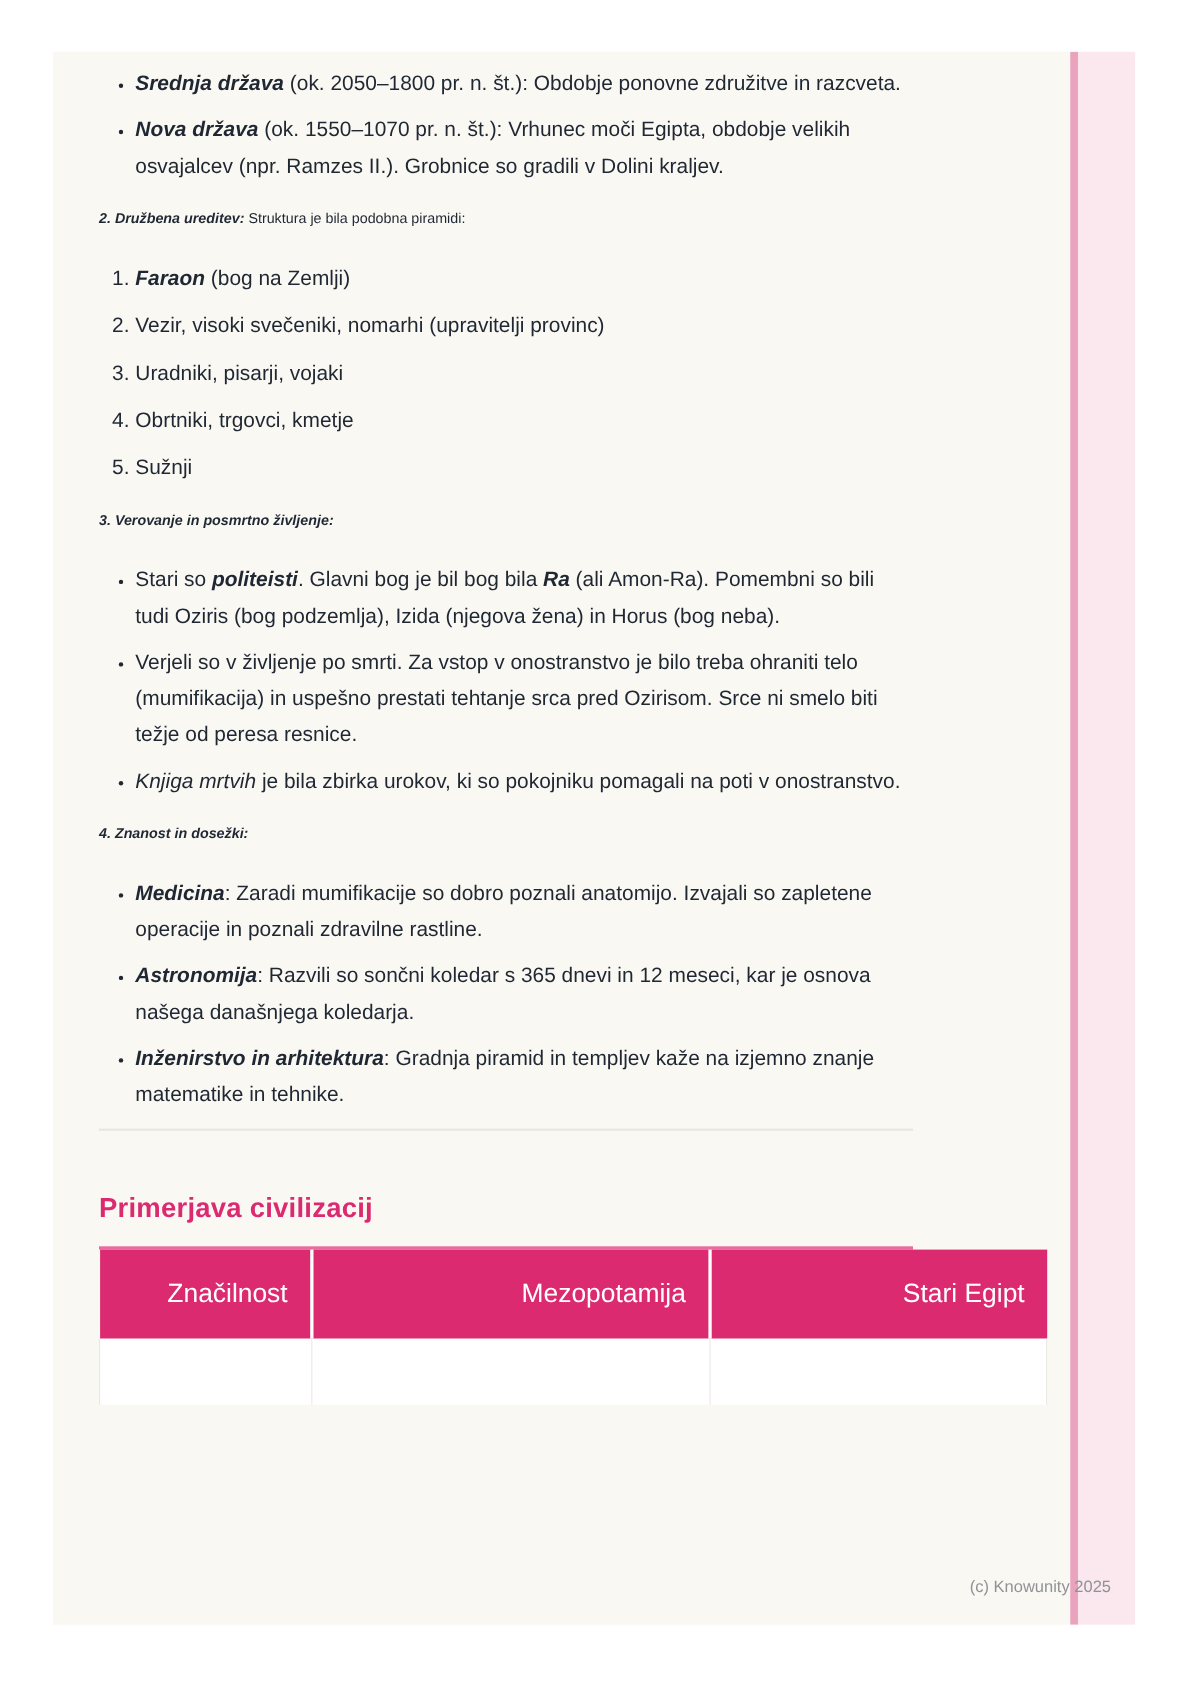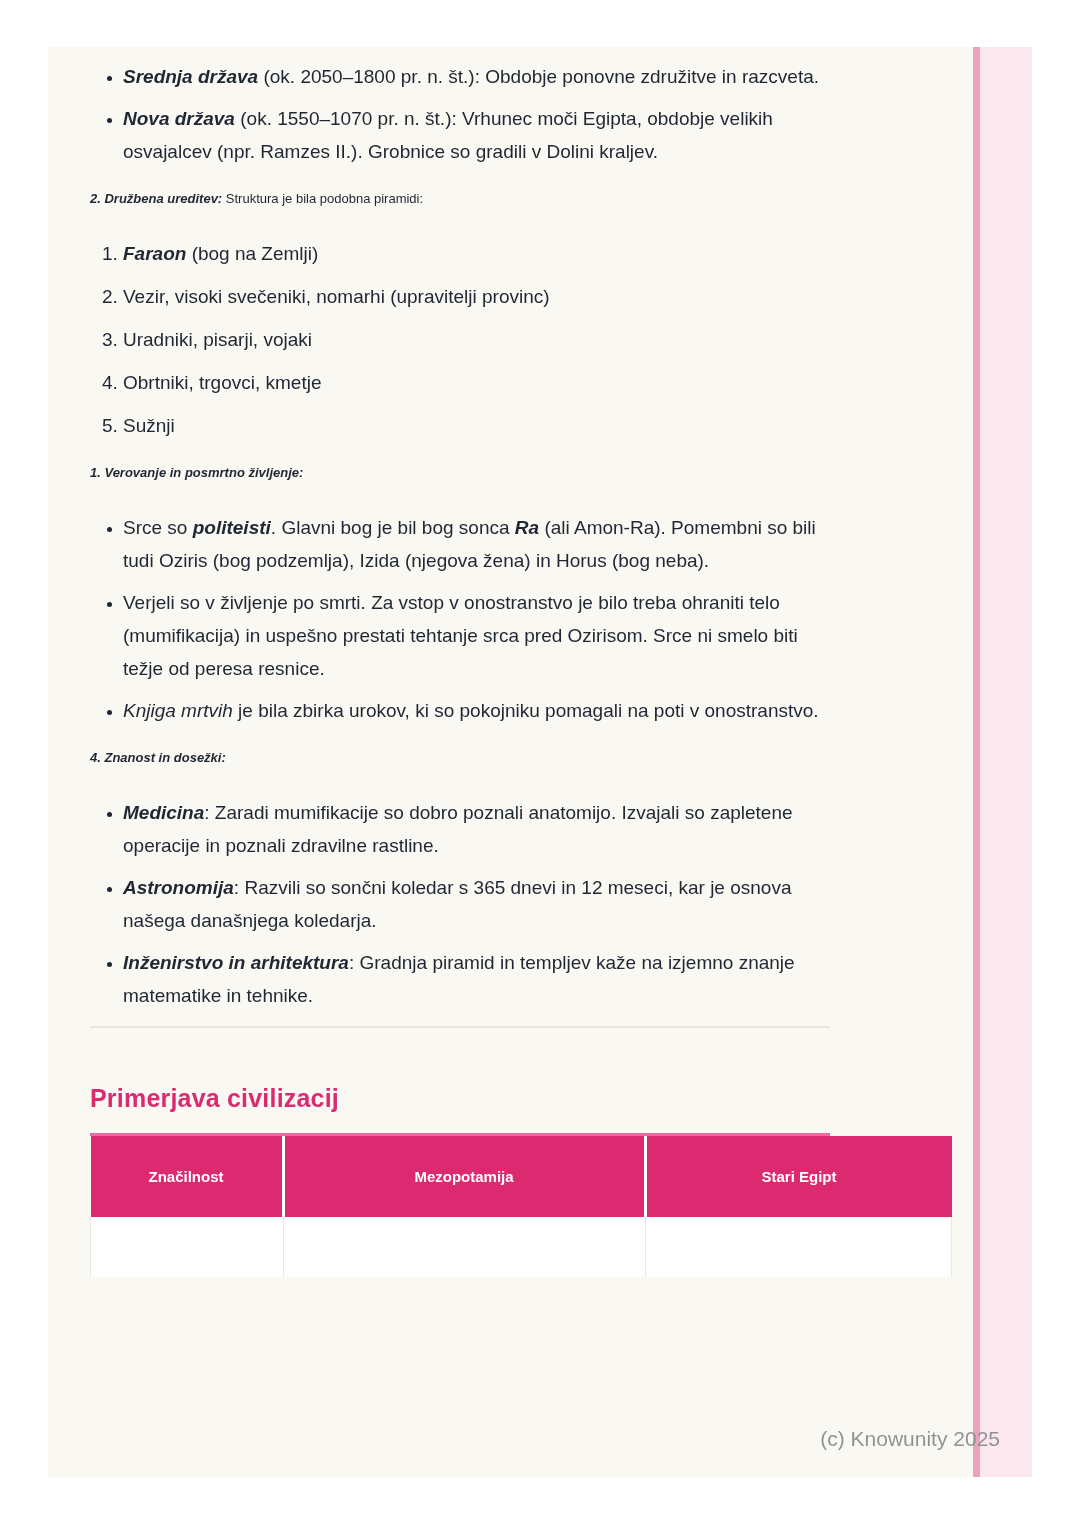--- a/index.html
+++ b/index.html
@@ -118,7 +118,7 @@
         <li><span>Sužnji</span></li>
       </ol>
 
-    <p class="section"><strong>1. Verovanje in posmrtno življenje:</strong></p>
+    <p class="section"><strong>3. Verovanje in posmrtno življenje:</strong></p>
 
     <ul class="blist">
         <li><span>Srce so </span><strong>politeisti</strong><span>. Glavni bog je bil bog sonca </span><strong>Ra</strong><span> (ali Amon-Ra). Pomembni so bili tudi Oziris (bog podzemlja), Izida (njegova žena) in Horus (bog neba).</span></li>

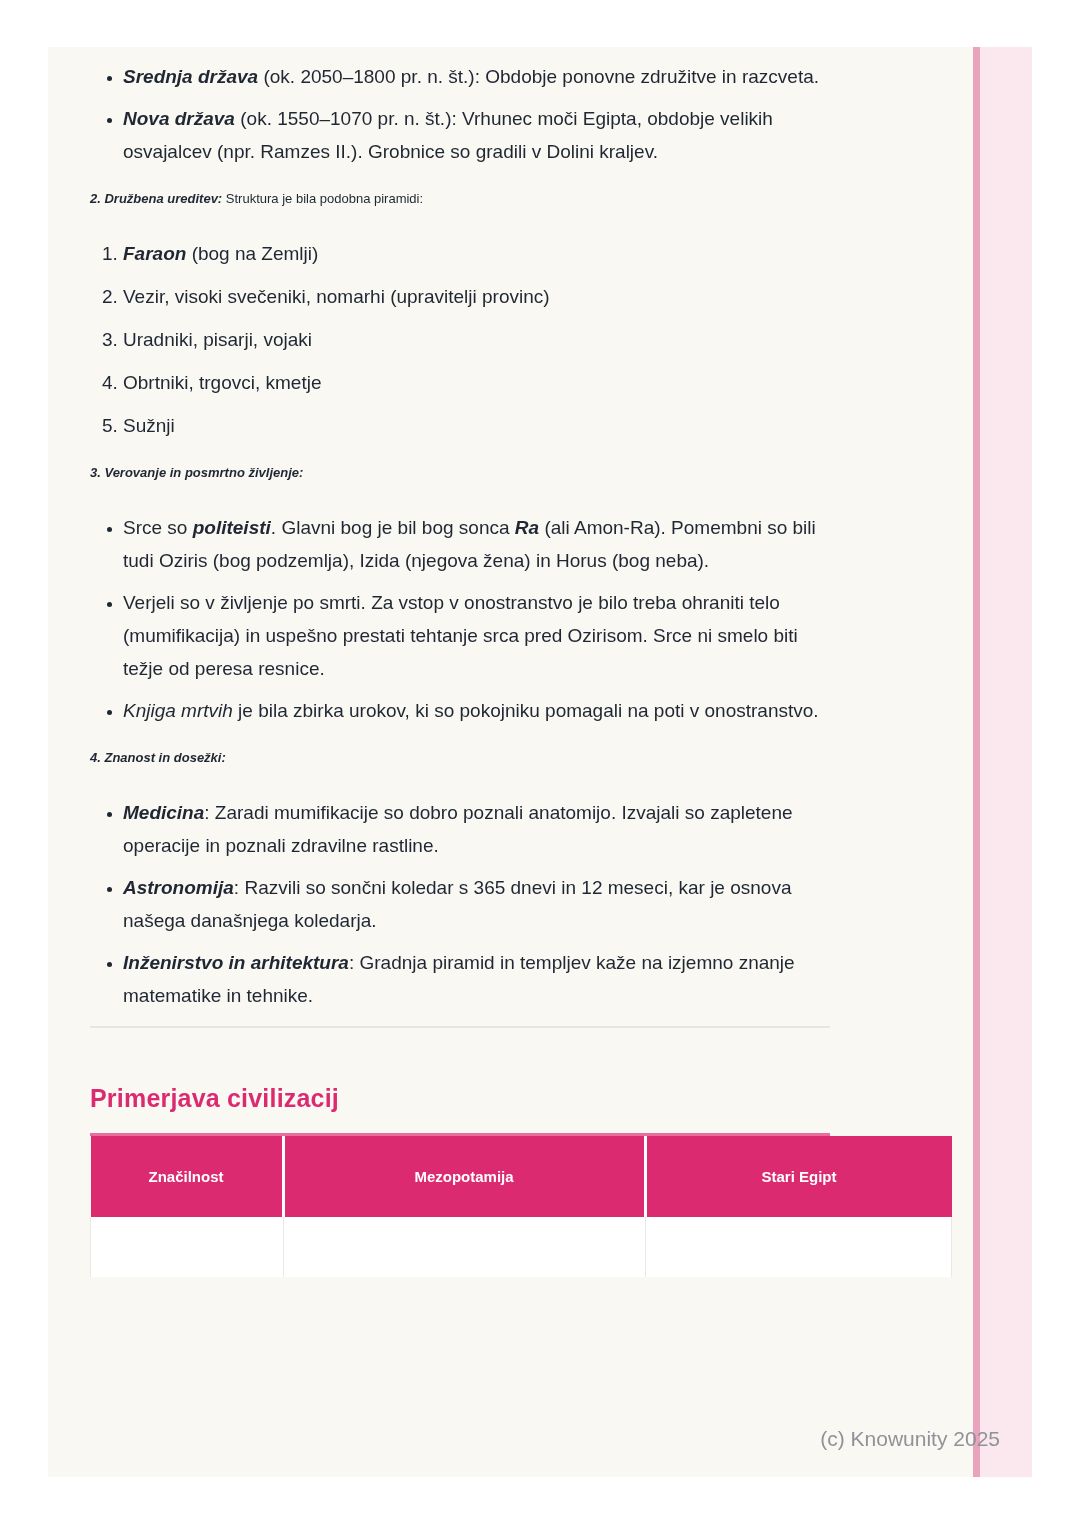--- a/index.html
+++ b/index.html
@@ -121,7 +121,7 @@
     <p class="section"><strong>3. Verovanje in posmrtno življenje:</strong></p>
 
     <ul class="blist">
-        <li><span>Srce so </span><strong>politeisti</strong><span>. Glavni bog je bil bog sonca </span><strong>Ra</strong><span> (ali Amon-Ra). Pomembni so bili tudi Oziris (bog podzemlja), Izida (njegova žena) in Horus (bog neba).</span></li>
+        <li><span>Stari so </span><strong>politeisti</strong><span>. Glavni bog je bil bog sonca </span><strong>Ra</strong><span> (ali Amon-Ra). Pomembni so bili tudi Oziris (bog podzemlja), Izida (njegova žena) in Horus (bog neba).</span></li>
         <li><span>Verjeli so v življenje po smrti. Za vstop v onostranstvo je bilo treba ohraniti telo (mumifikacija) in uspešno prestati tehtanje srca pred Ozirisom. Srce ni smelo biti težje od peresa resnice.</span></li>
         <li><em>Knjiga mrtvih</em><span> je bila zbirka urokov, ki so pokojniku pomagali na poti v onostranstvo.</span></li>
       </ul>

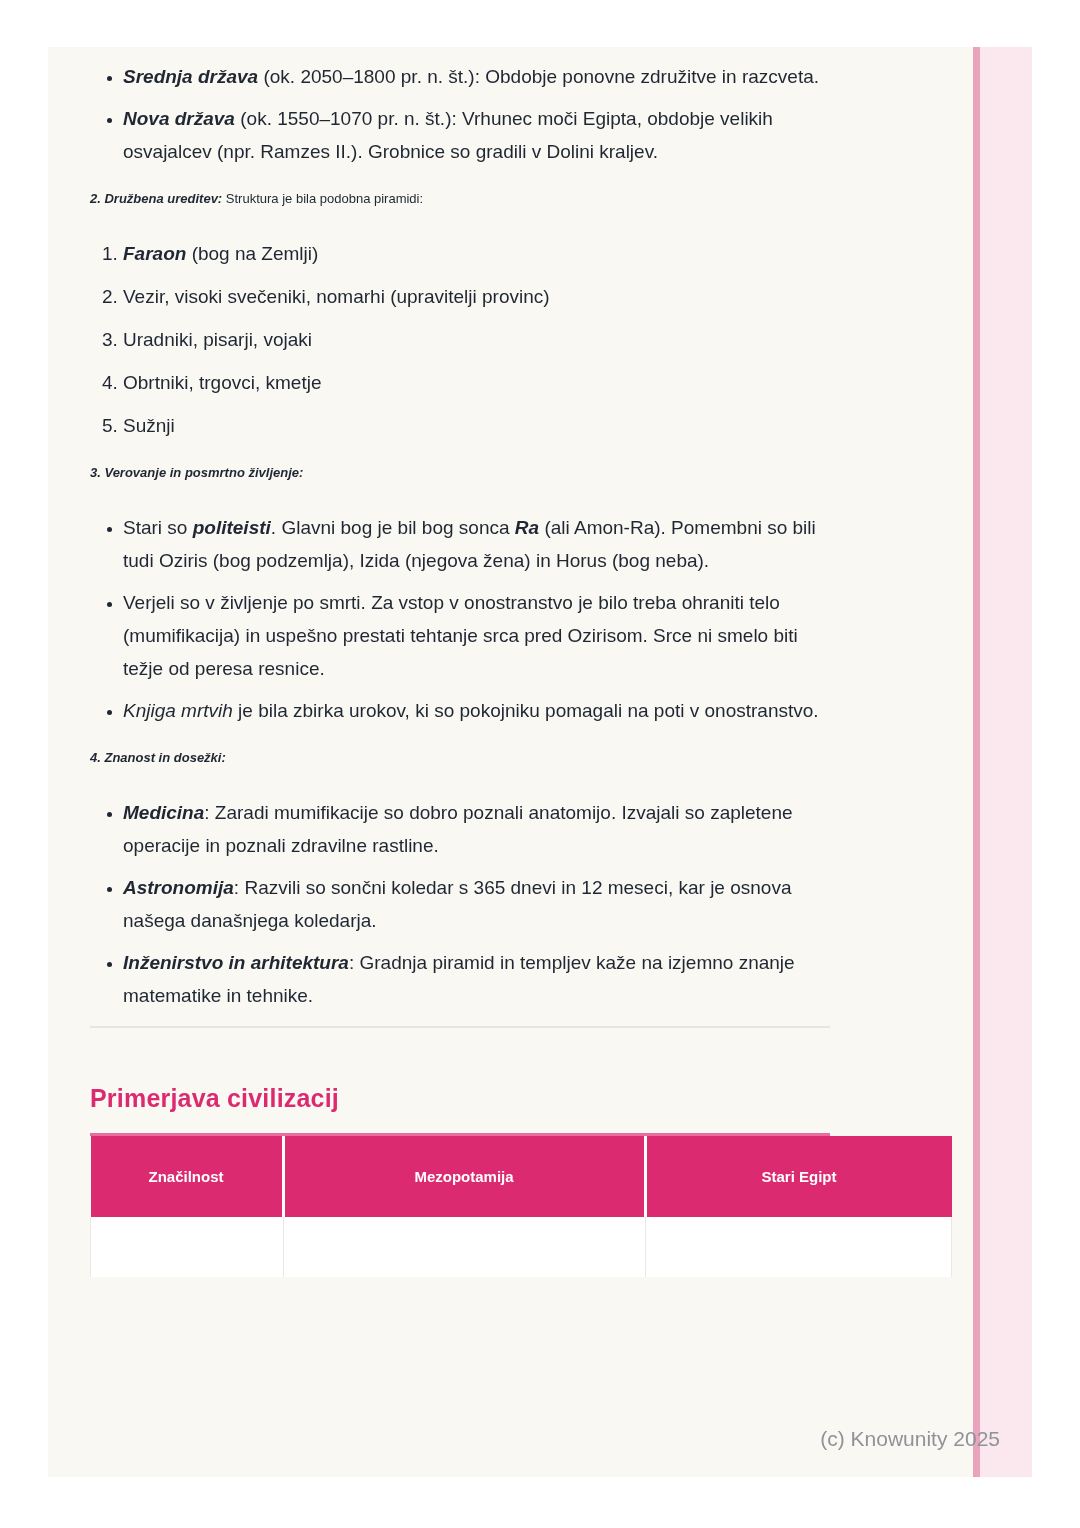--- a/index.html
+++ b/index.html
@@ -121,7 +121,7 @@
     <p class="section"><strong>3. Verovanje in posmrtno življenje:</strong></p>
 
     <ul class="blist">
-        <li><span>Stari so </span><strong>politeisti</strong><span>. Glavni bog je bil bog sonca </span><strong>Ra</strong><span> (ali Amon-Ra). Pomembni so bili tudi Oziris (bog podzemlja), Izida (njegova žena) in Horus (bog neba).</span></li>
+        <li><span>Stari so </span><strong>politeisti</strong><span>. Glavni bog je bil bog bila </span><strong>Ra</strong><span> (ali Amon-Ra). Pomembni so bili tudi Oziris (bog podzemlja), Izida (njegova žena) in Horus (bog neba).</span></li>
         <li><span>Verjeli so v življenje po smrti. Za vstop v onostranstvo je bilo treba ohraniti telo (mumifikacija) in uspešno prestati tehtanje srca pred Ozirisom. Srce ni smelo biti težje od peresa resnice.</span></li>
         <li><em>Knjiga mrtvih</em><span> je bila zbirka urokov, ki so pokojniku pomagali na poti v onostranstvo.</span></li>
       </ul>

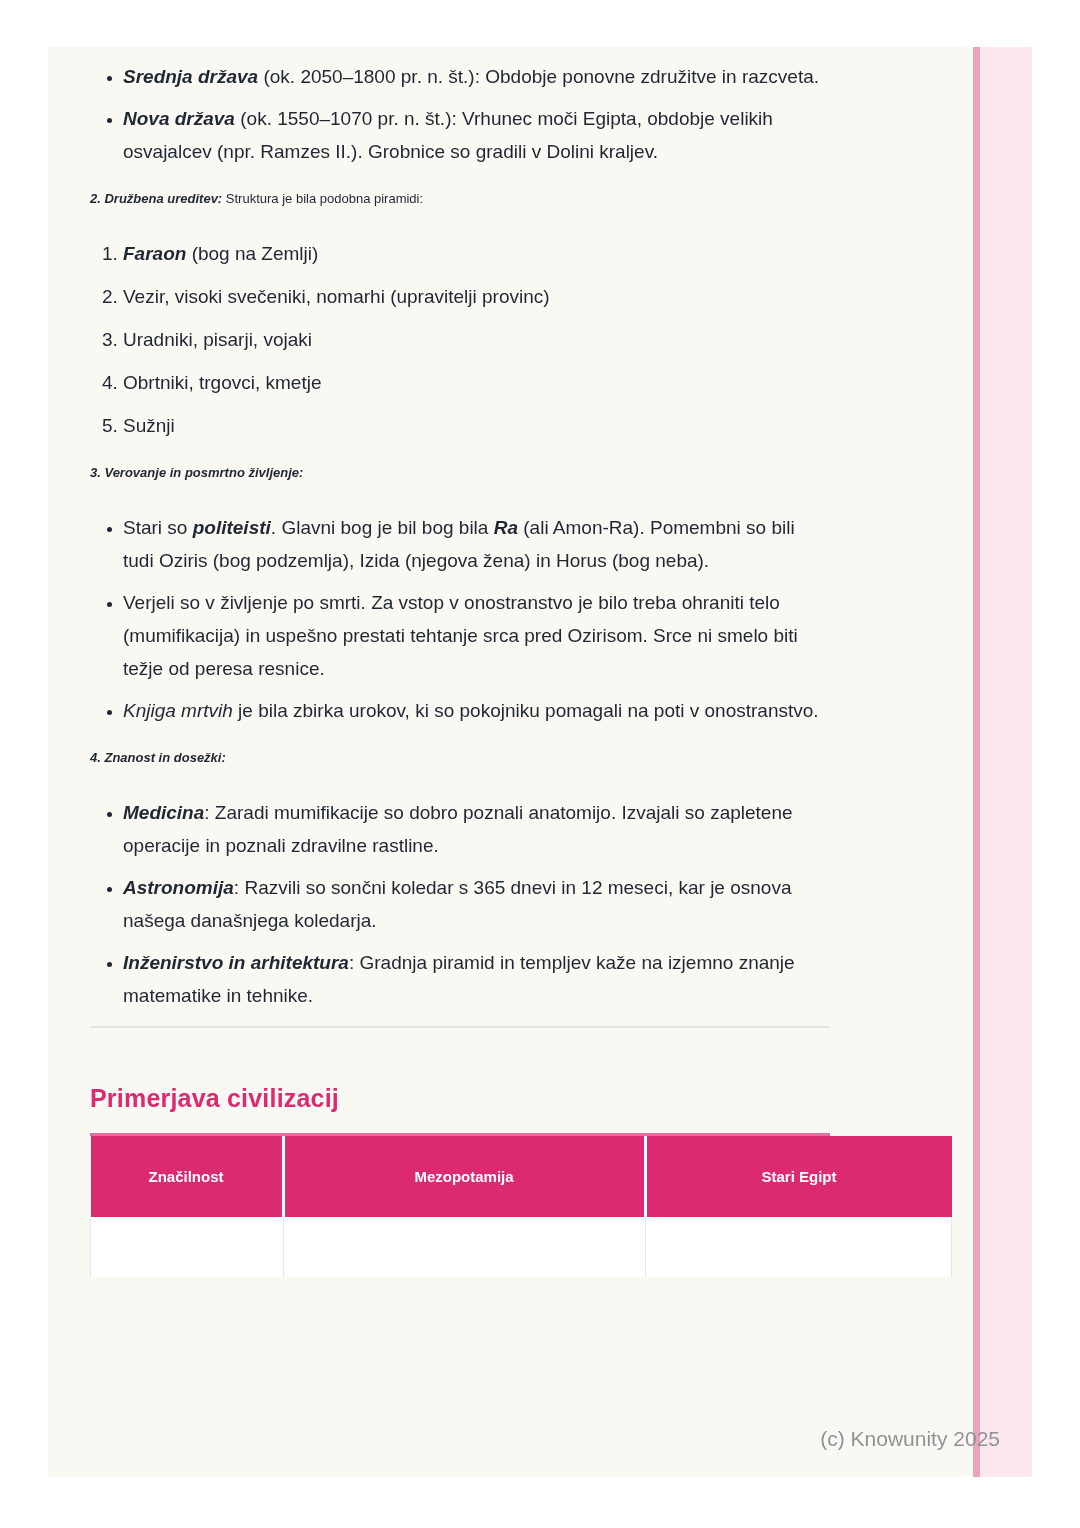--- a/index.html
+++ b/index.html
@@ -70,9 +70,9 @@
   table.cmp th {
     background: var(--accent, #dc2a71);
     color: var(--header-text, #ffffff);
-    font-size: 15px;
-    font-weight: bold;
-    text-align: center;
+    font-size: 24px;
+    font-weight: normal;
+    text-align: right;
     padding: 24px 20px;
     border-right: 3px solid #ffffff;
   }

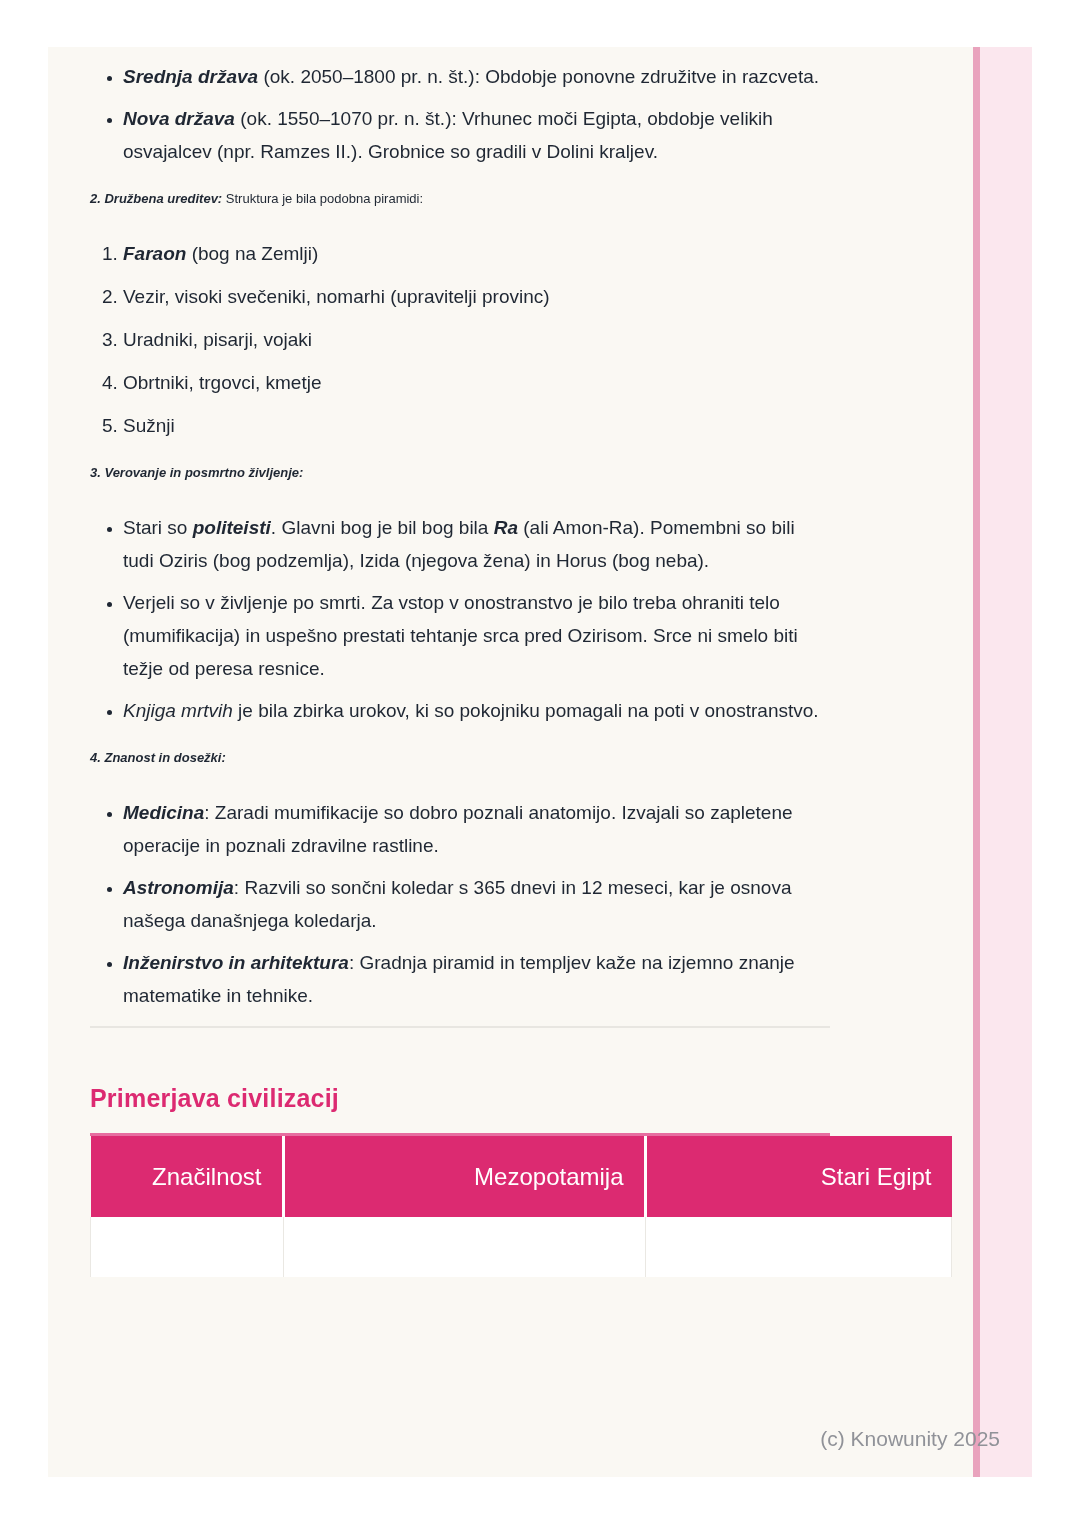--- a/index.html
+++ b/index.html
@@ -88,9 +88,9 @@
   }
   .watermark {
     position: absolute;
-    right: 32px;
+    right: 22px;
     bottom: 26px;
-    font-size: 21px;
+    font-size: 15px;
     color: var(--watermark, #909298);
     z-index: 5;
     white-space: nowrap;

